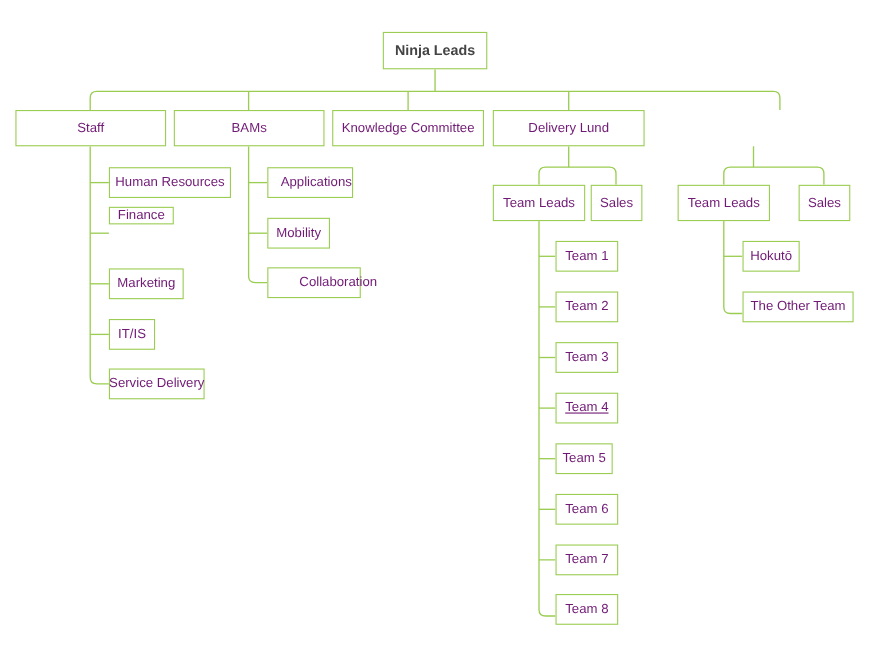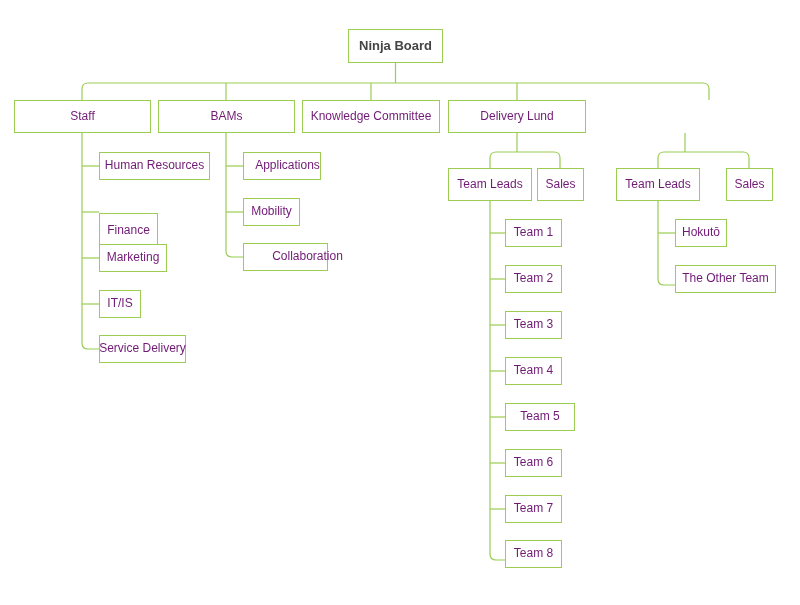--- a/index.html
+++ b/index.html
@@ -97,7 +97,7 @@
   </svg>
 
   <div class="node root" style="left:348px; top:29px; width:95px; height:34px;">
-    <span class="node-label">Ninja Board</span>
+    <span class="node-label">Ninja Leads</span>
   </div>
 
   <div class="node" style="left:14px; top:100px; width:137px; height:33px;">

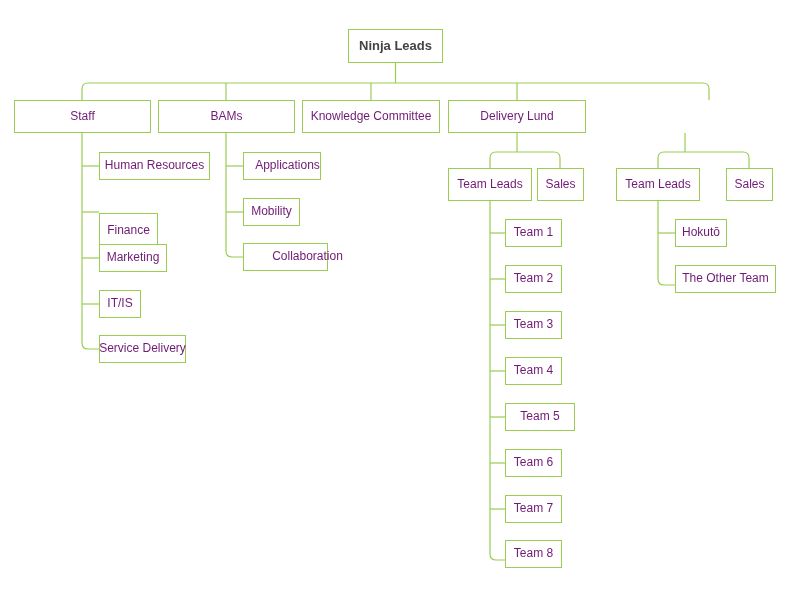--- a/index.html
+++ b/index.html
@@ -120,7 +120,7 @@
   <div class="node" style="left:99px; top:152px; width:111px; height:28px;">
     <span class="node-label">Human Resources</span>
   </div>
-  <div class="node" style="left:99px; top:213px; width:59px; height:36px;text-align:center;">
+  <div class="node" style="left:99px; top:188px; width:59px; height:16px;text-align:center;">
     <span class="node-label">Finance</span>
   </div>
   <div class="node" style="left:99px; top:244px; width:68px; height:28px;">

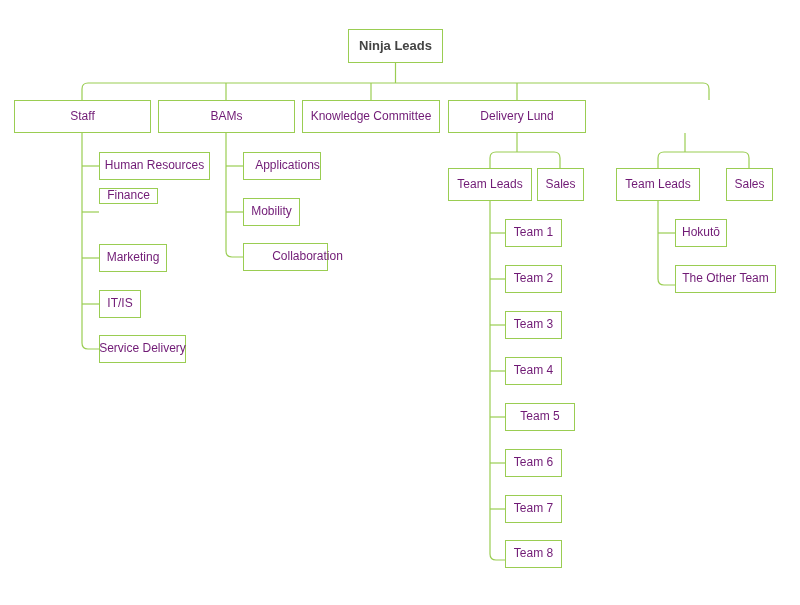--- a/index.html
+++ b/index.html
@@ -159,7 +159,7 @@
   <div class="node" style="left:505px; top:311px; width:57px; height:28px;">
     <span class="node-label">Team 3</span>
   </div>
-  <div class="node" style="left:505px; top:357px; width:57px; height:28px;">
+  <div class="node" style="left:505px; top:357px; width:57px; height:28px;text-decoration:underline;">
     <span class="node-label">Team 4</span>
   </div>
   <div class="node" style="left:505px; top:403px; width:70px; height:28px;">

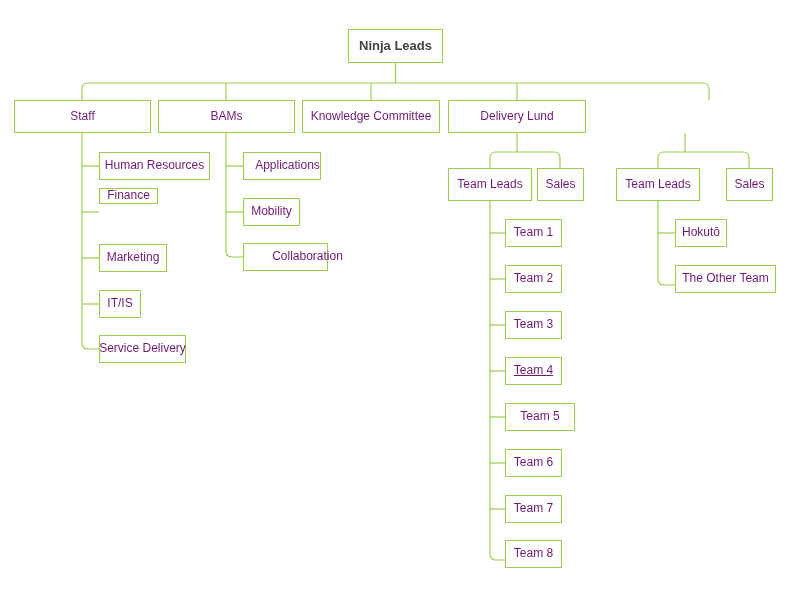--- a/index.html
+++ b/index.html
@@ -162,7 +162,7 @@
   <div class="node" style="left:505px; top:357px; width:57px; height:28px;text-decoration:underline;">
     <span class="node-label">Team 4</span>
   </div>
-  <div class="node" style="left:505px; top:403px; width:70px; height:28px;">
+  <div class="node" style="left:505px; top:403px; width:52px; height:28px;">
     <span class="node-label">Team 5</span>
   </div>
   <div class="node" style="left:505px; top:449px; width:57px; height:28px;">

